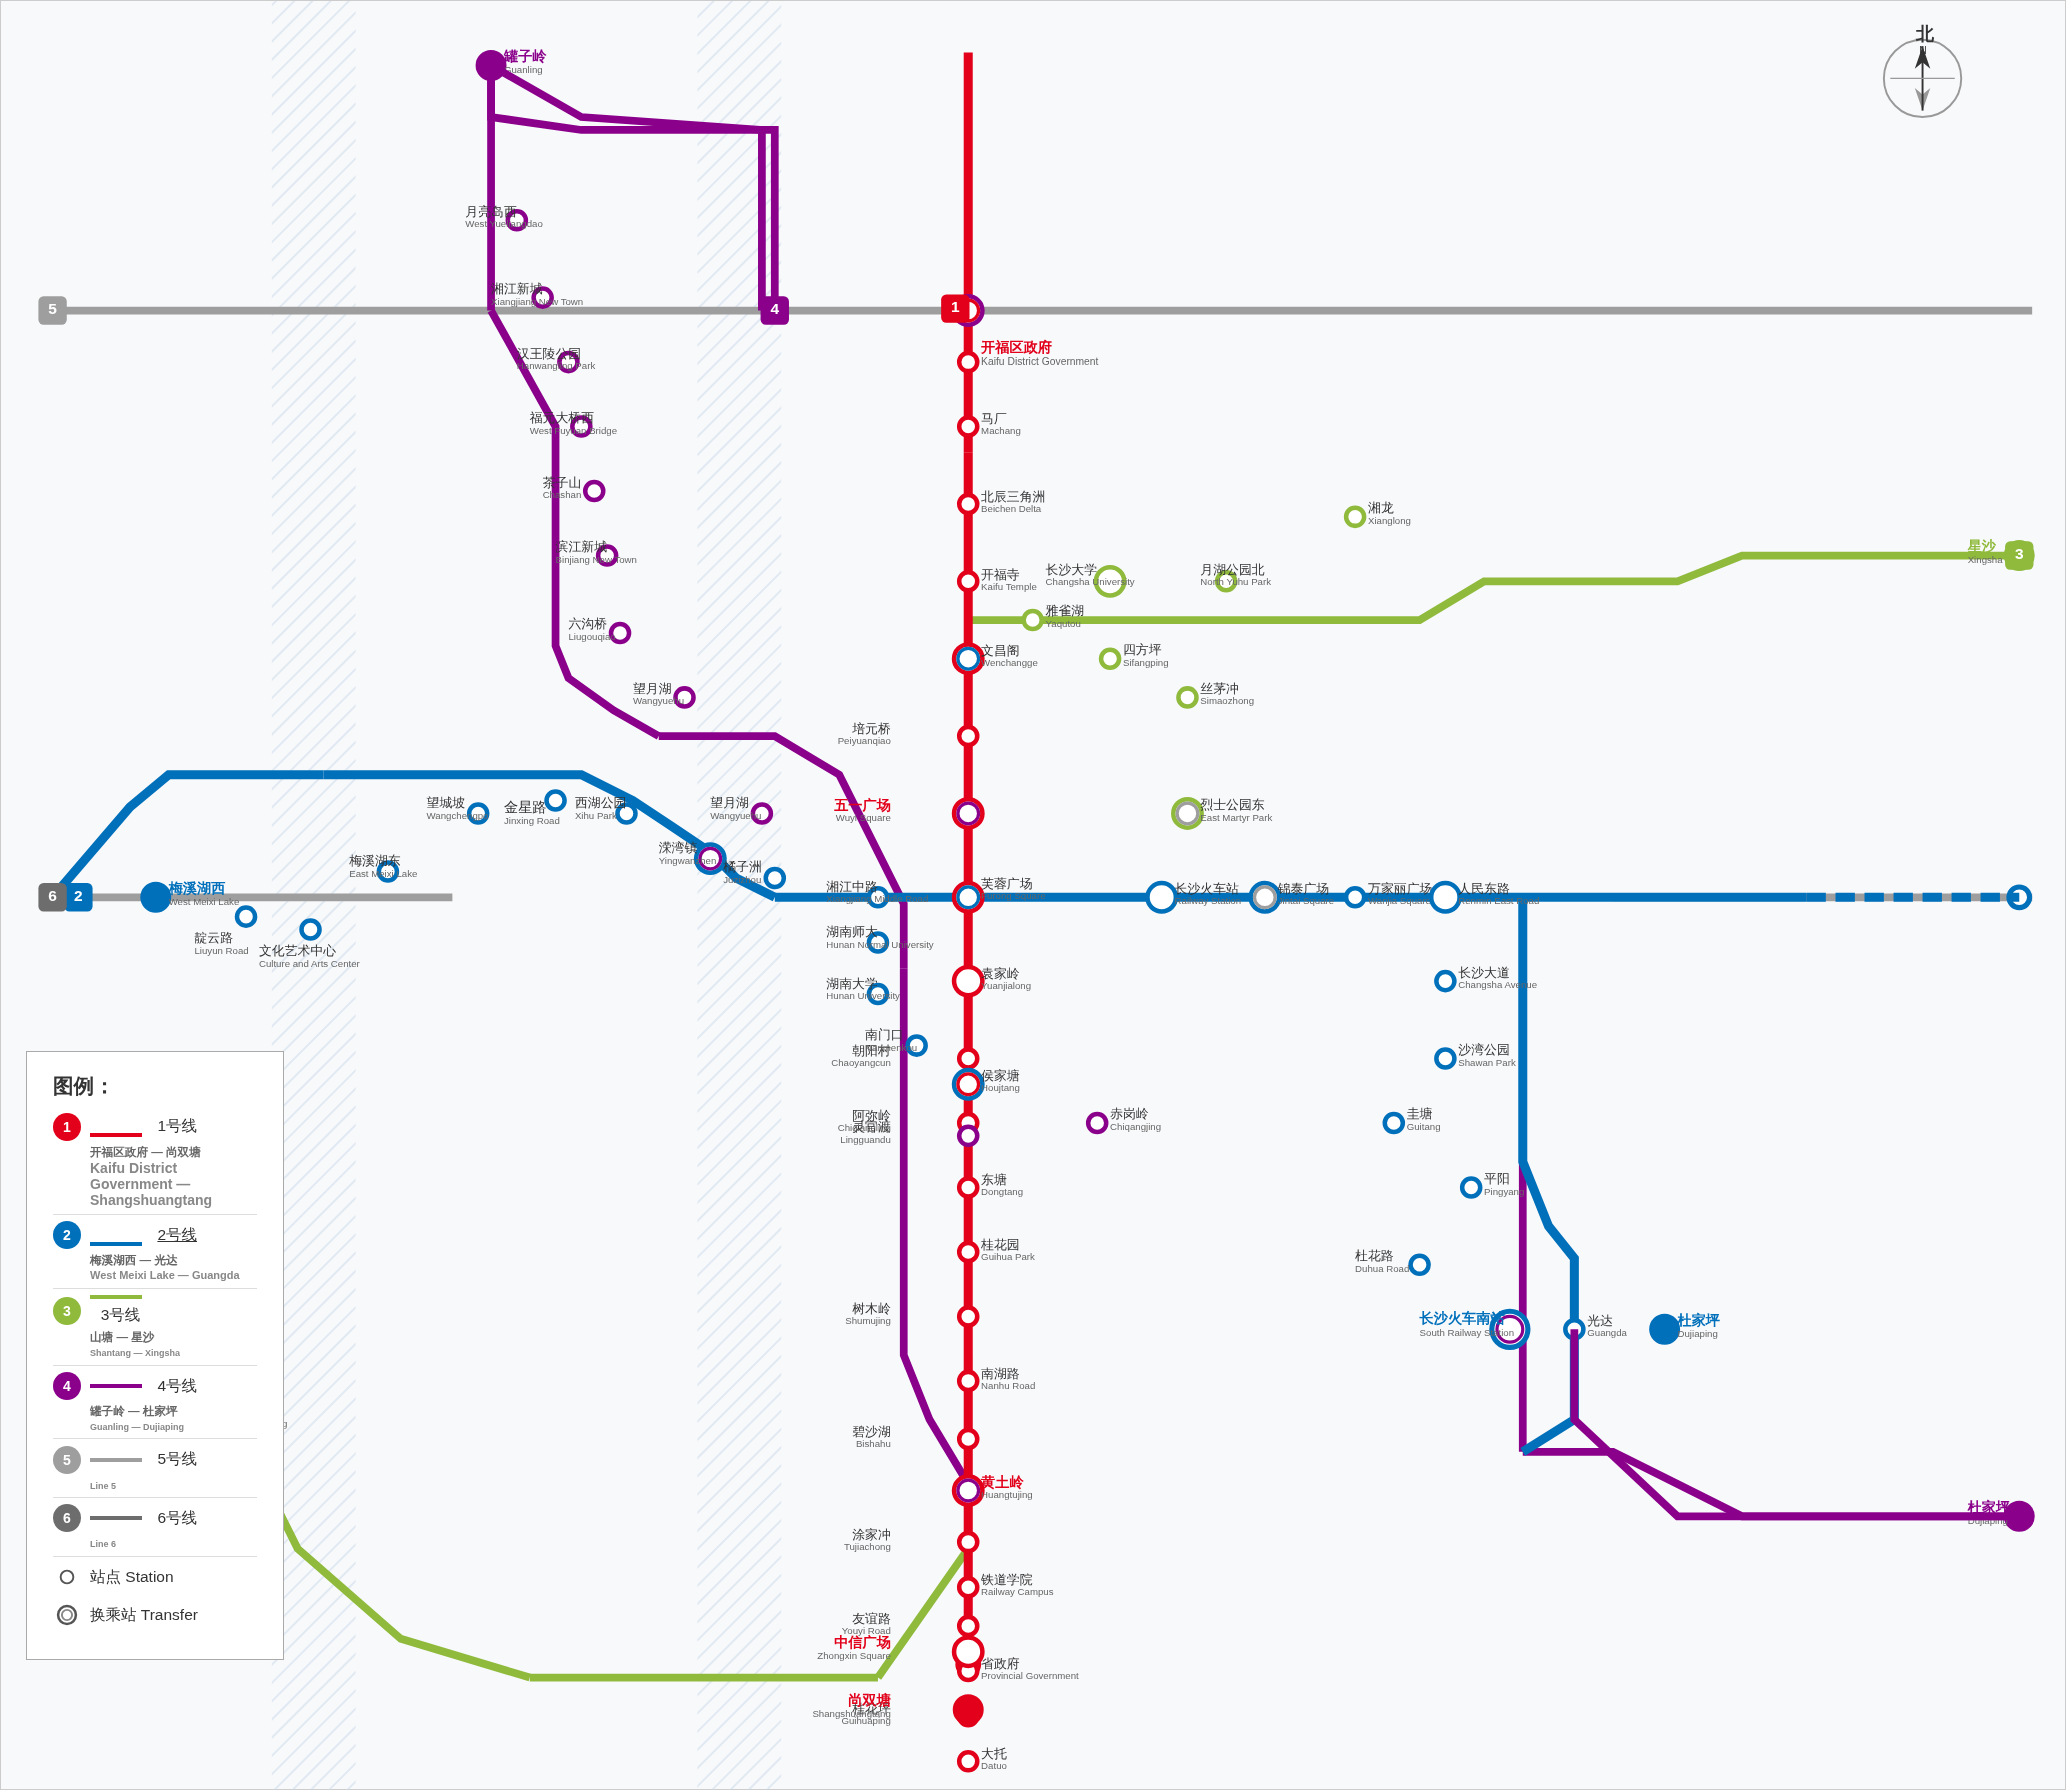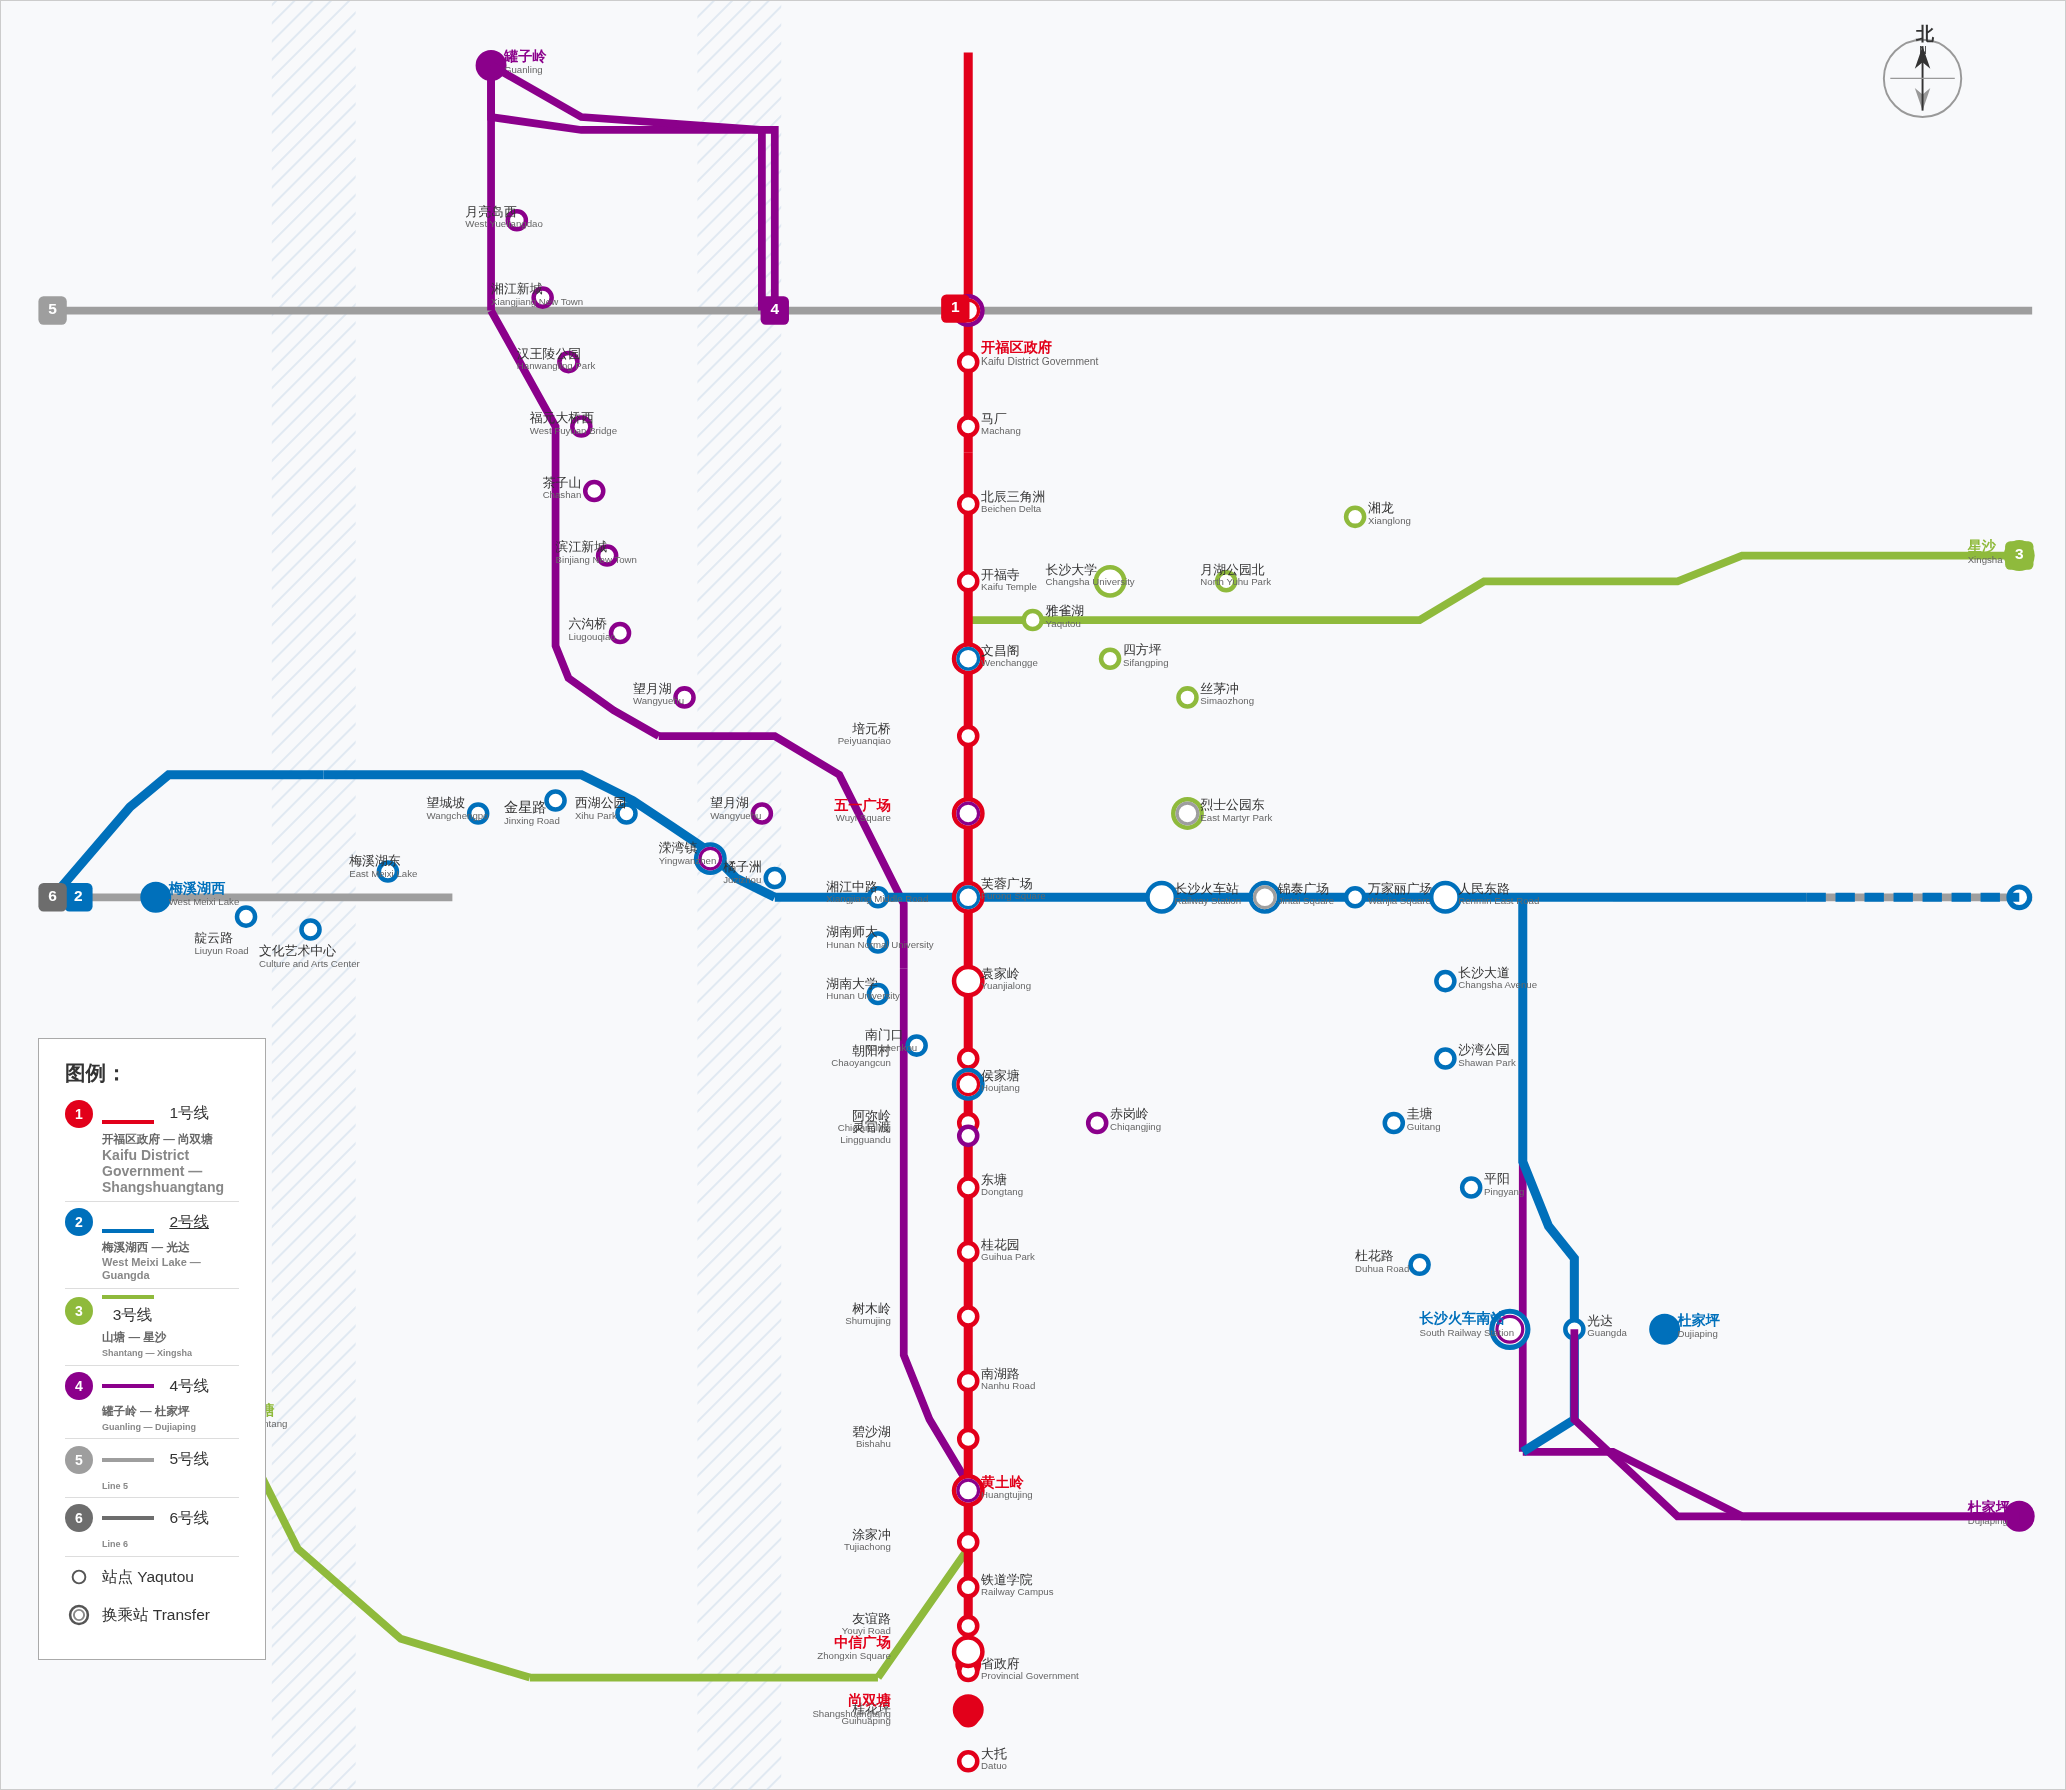--- a/index.html
+++ b/index.html
@@ -26,11 +26,11 @@
     .legend-box {
       position: absolute;
       bottom: 129px;
-      left: 37px;
+      left: 25px;
       background: white;
       border: 1px solid #aaa;
       padding: 19.3px 26px;
-      width: 228px;
+      width: 258px;
     }
     .legend-title {
       font-size: 20.6px;

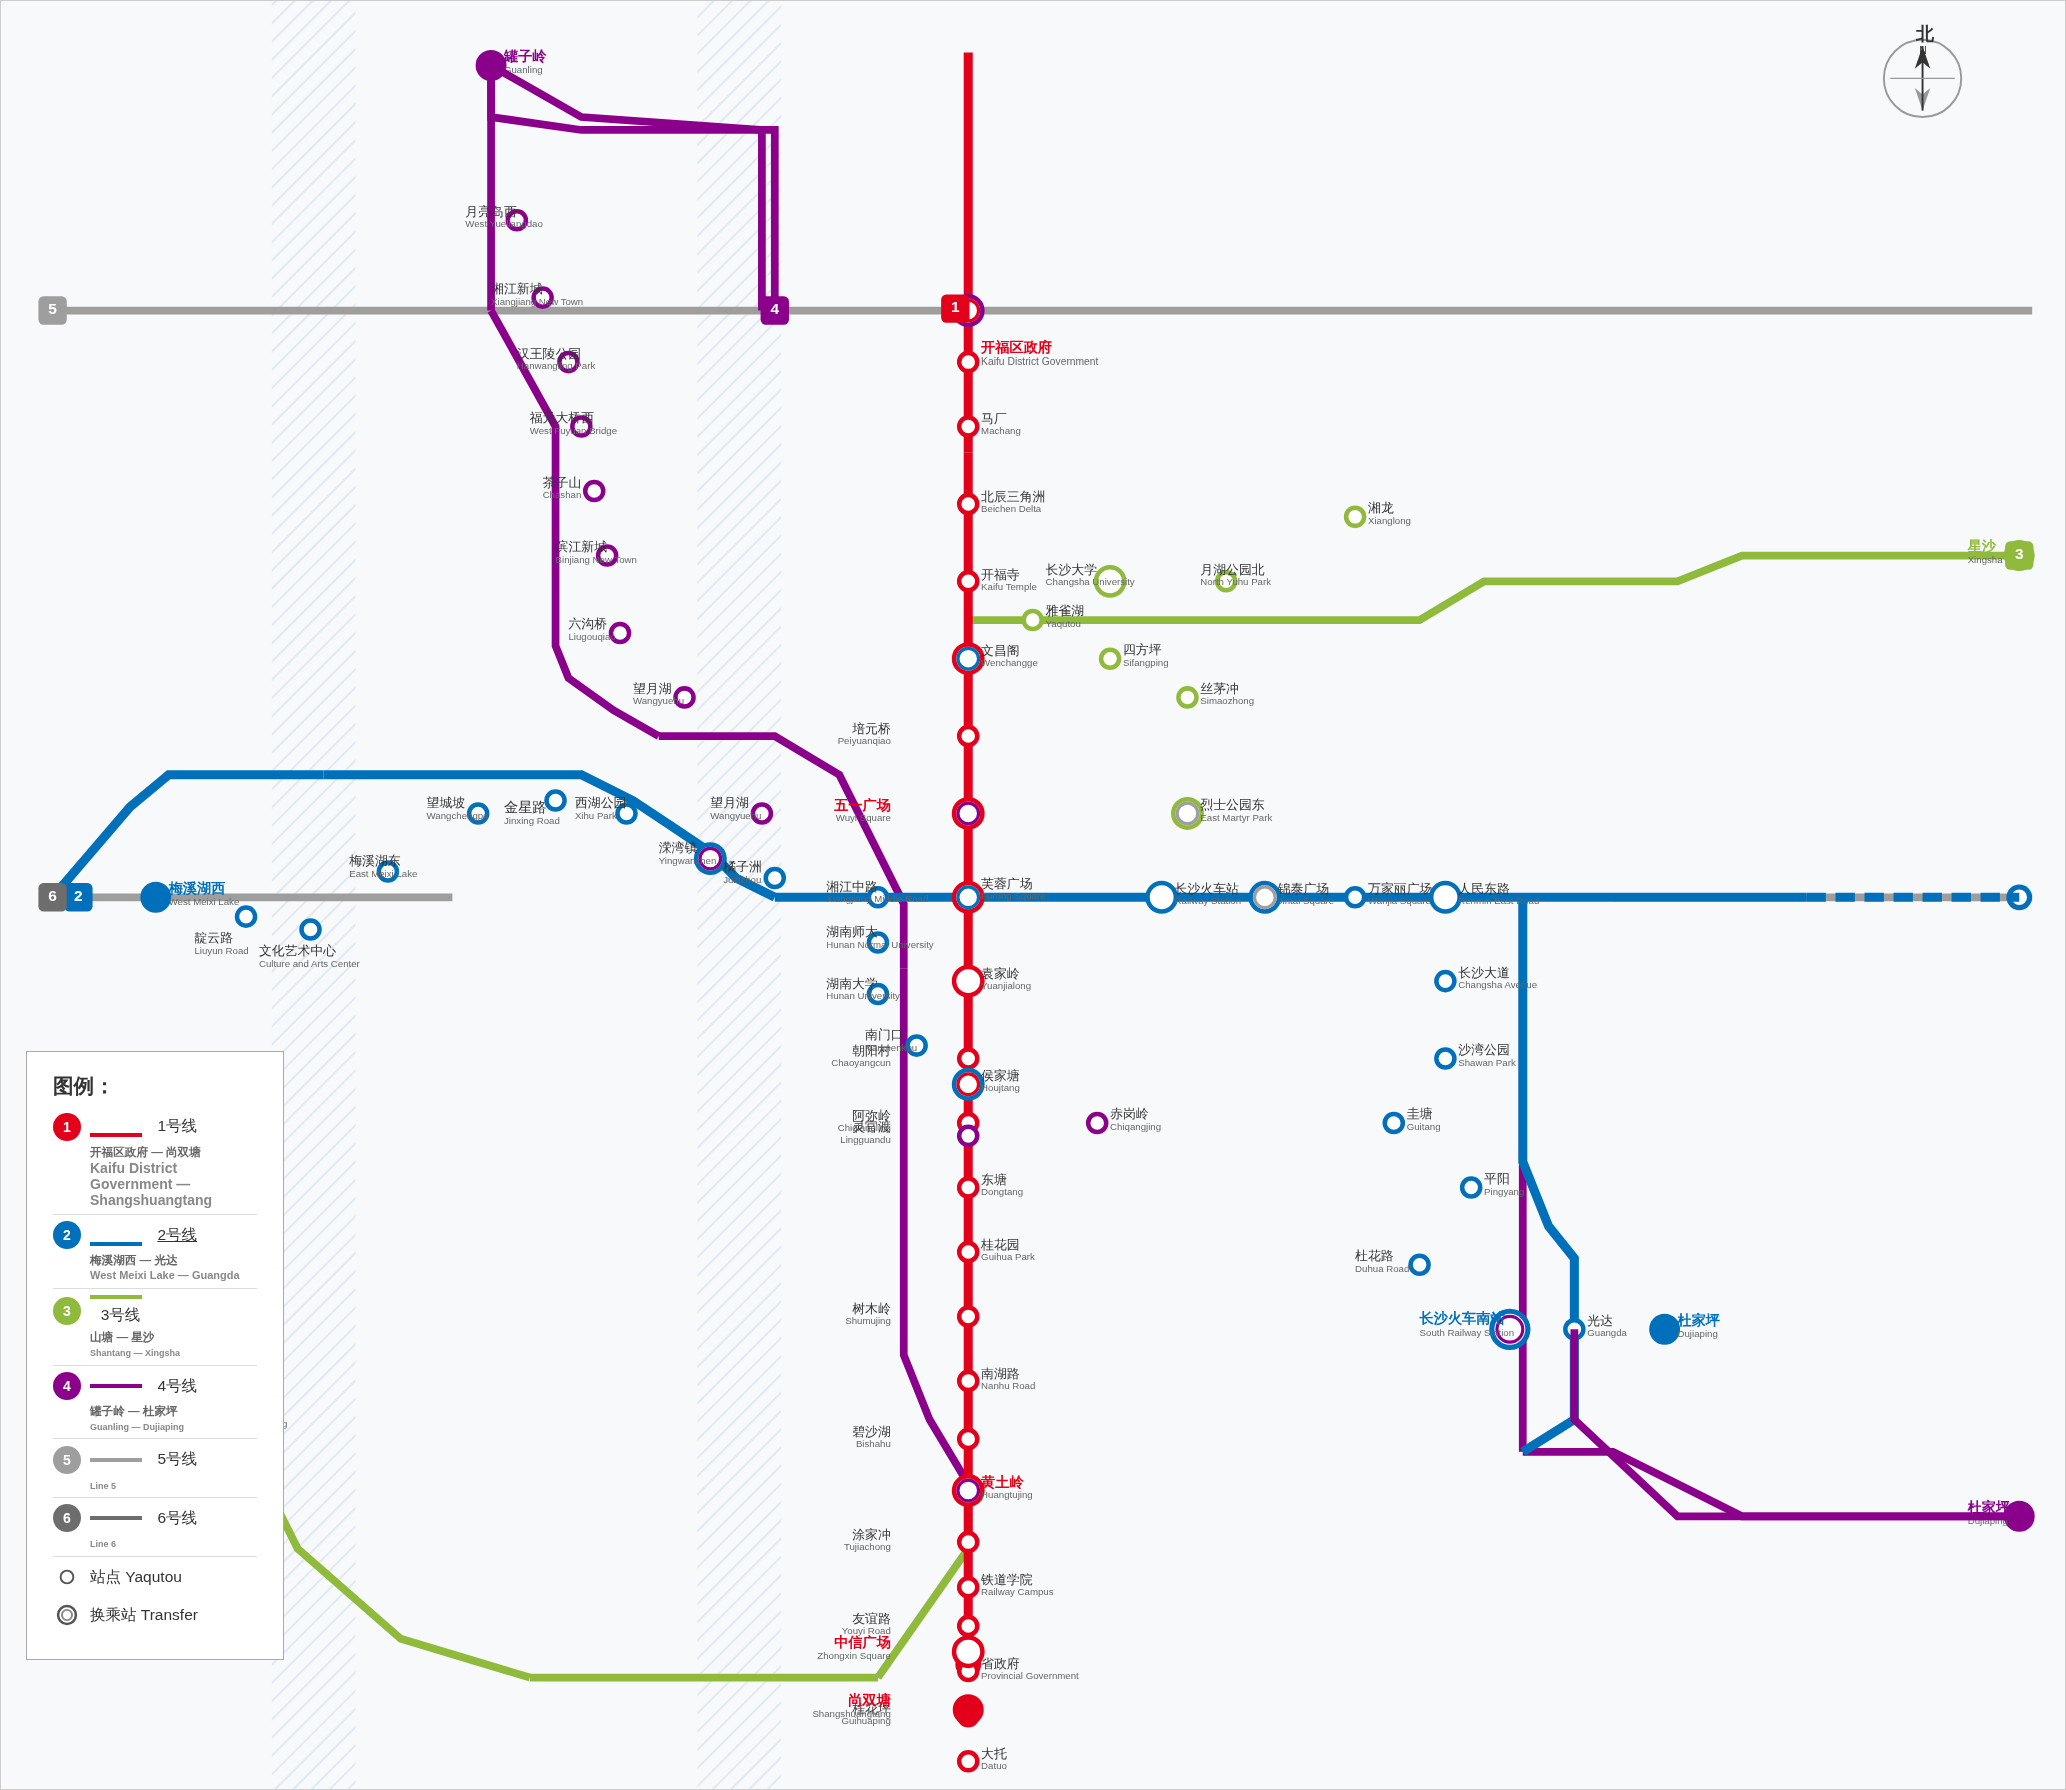--- a/index.html
+++ b/index.html
@@ -569,7 +569,7 @@
       <svg width="28" height="28" style="margin-right:9px;flex-shrink:0;" viewBox="0 0 44 44">
         <circle cx="22" cy="22" r="10" fill="white" stroke="#555" stroke-width="3"></circle>
       </svg>
-      <span>站点 Yaqutou</span>
+      <span>站点 Station</span>
     </div>
     <div class="legend-item">
       <svg width="28" height="28" style="margin-right:9px;flex-shrink:0;" viewBox="0 0 44 44">

